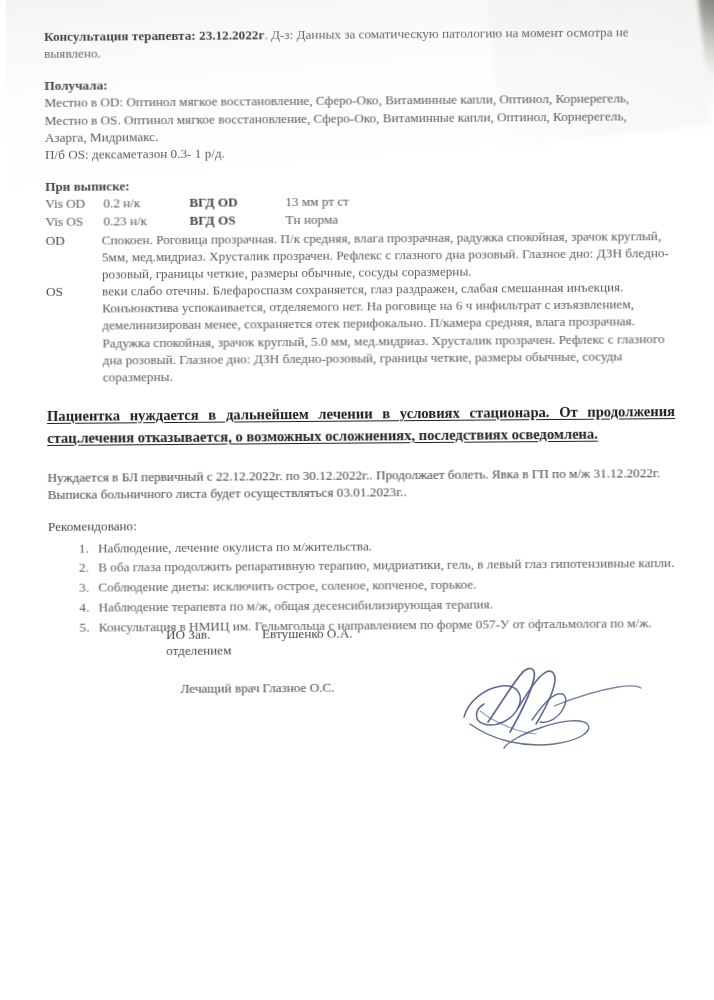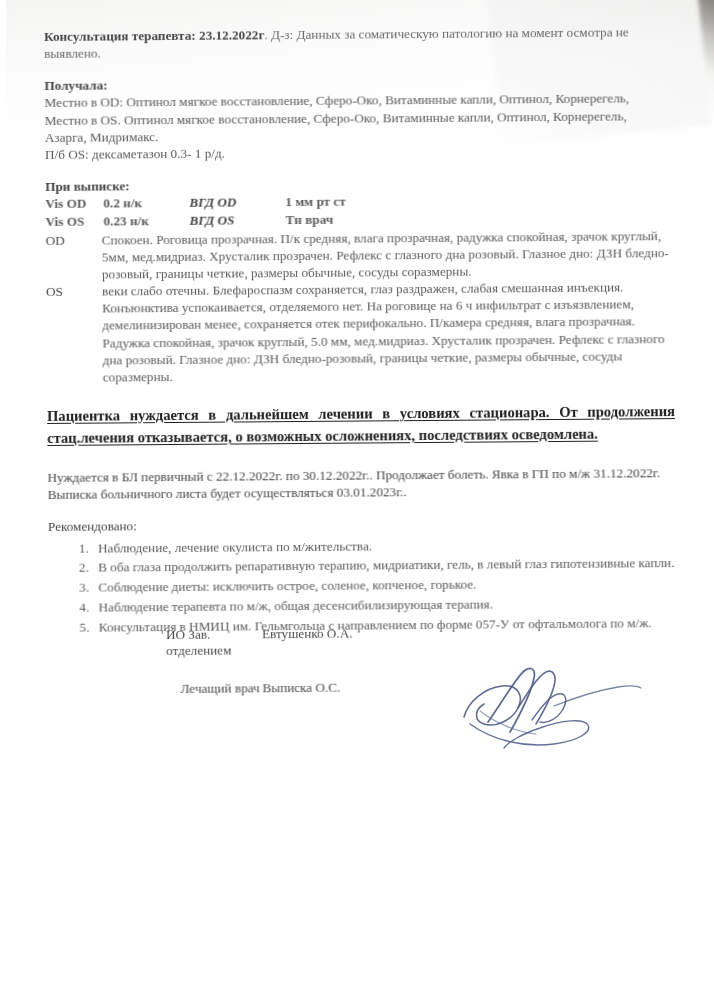--- a/index.html
+++ b/index.html
@@ -118,7 +118,7 @@
     border-collapse: collapse;
     font-size: 13.2px;
   }
-  .vis-table td { padding: 0 0 1px 0; vertical-align: baseline; font-weight: bold; }
+  .vis-table td { padding: 0 0 1px 0; vertical-align: baseline; }
   .vis-table .c-lab  { width: 58px; }
   .vis-table .c-val  { width: 86px; }
   .vis-table .c-lab2 { width: 96px; font-weight: bold; font-style: italic; }

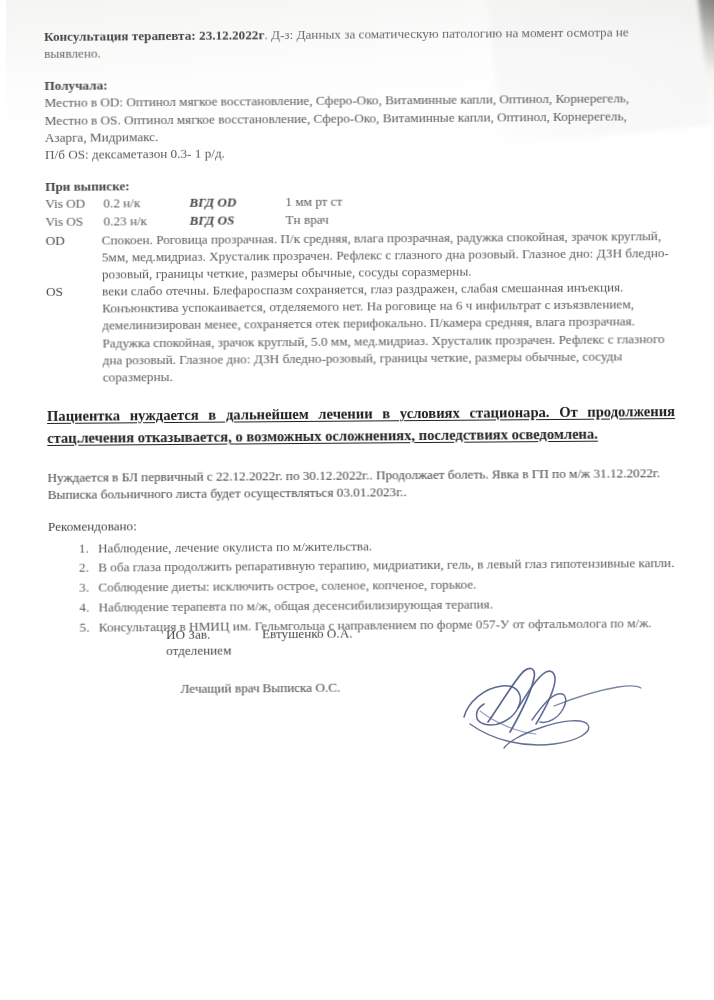--- a/index.html
+++ b/index.html
@@ -121,7 +121,7 @@
   .vis-table td { padding: 0 0 1px 0; vertical-align: baseline; }
   .vis-table .c-lab  { width: 58px; }
   .vis-table .c-val  { width: 86px; }
-  .vis-table .c-lab2 { width: 96px; font-weight: bold; font-style: italic; }
+  .vis-table .c-lab2 { width: 96px; font-weight: bold; }
   .vis-table .c-val2 { }
 
   

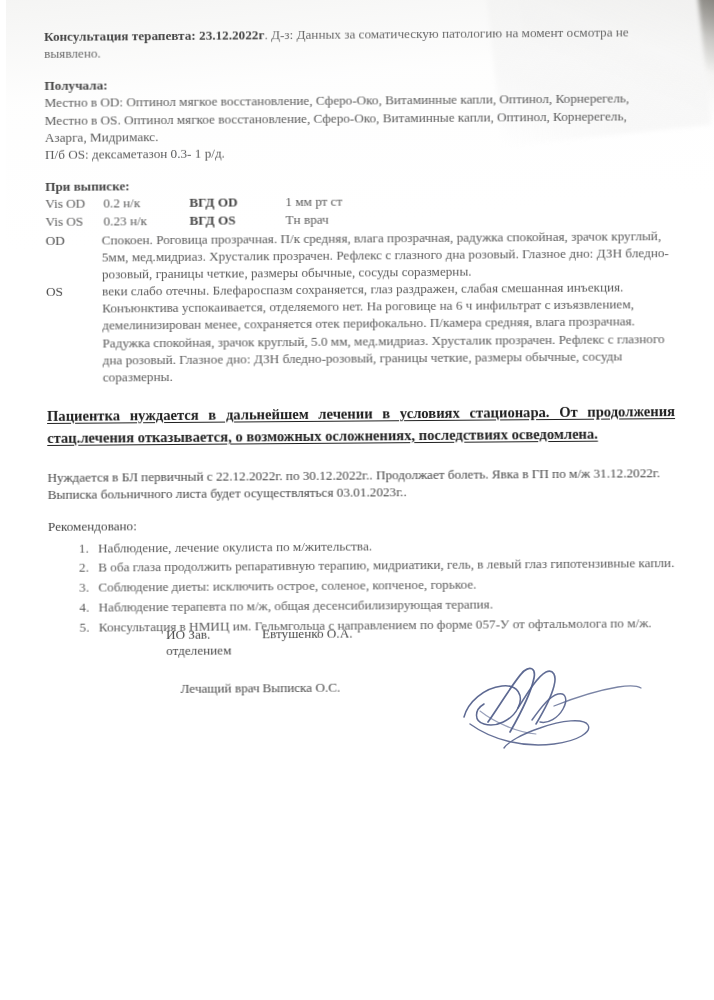--- a/index.html
+++ b/index.html
@@ -208,7 +208,7 @@
           <td class="c-lab fader">Vis OD</td>
           <td class="c-val fader">0.2 н/к</td>
           <td class="c-lab2 faded">ВГД OD</td>
-          <td class="c-val2 fader">1 мм рт ст</td>
+          <td class="c-val2 fader">13 мм рт ст</td>
         </tr>
         <tr>
           <td class="c-lab fader">Vis OS</td>

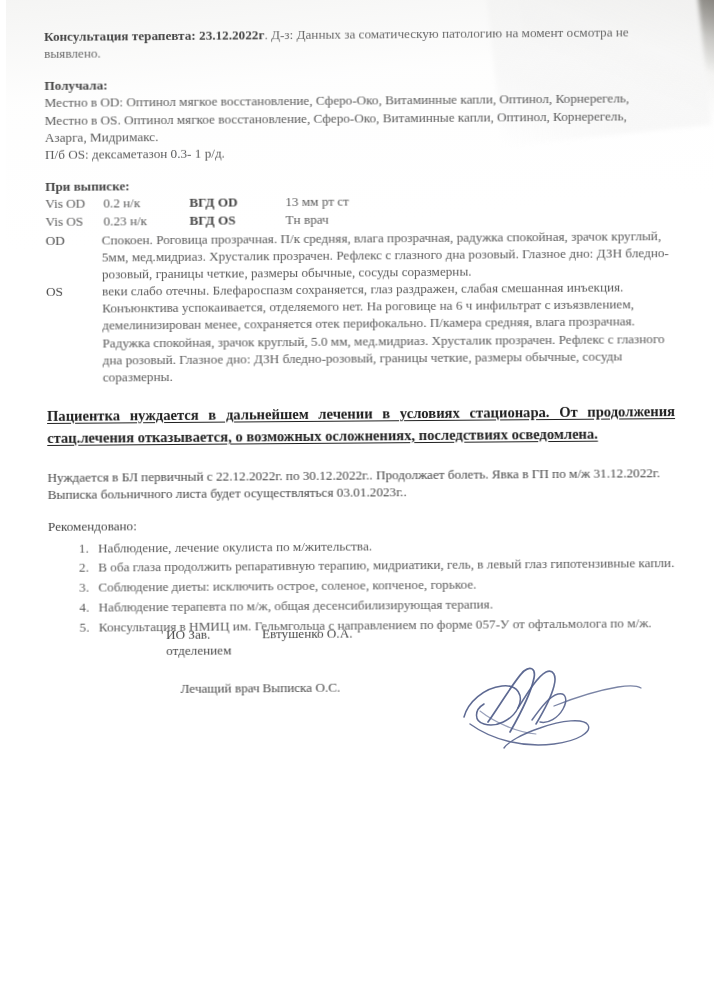--- a/index.html
+++ b/index.html
@@ -214,7 +214,7 @@
           <td class="c-lab fader">Vis OS</td>
           <td class="c-val fader">0.23 н/к</td>
           <td class="c-lab2 faded">ВГД OS</td>
-          <td class="c-val2 fader">Тн врач</td>
+          <td class="c-val2 fader">Тн норма</td>
         </tr>
       </tbody>
     </table>

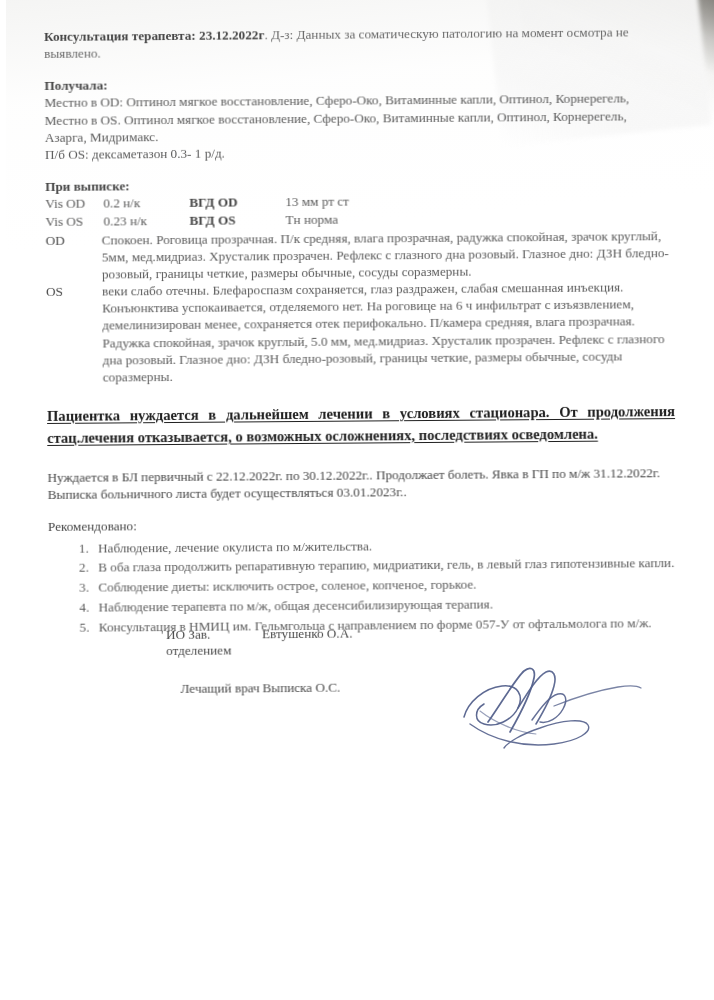--- a/index.html
+++ b/index.html
@@ -260,7 +260,7 @@
     </div>
     <div class="sig-row indent">
       <div class="sig-role faded">Лечащий врач</div>
-      <div class="sig-name faded">Выписка О.С.</div>
+      <div class="sig-name faded">Глазное О.С.</div>
     </div>
   </div>
 

